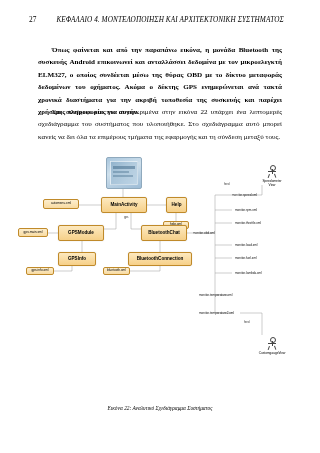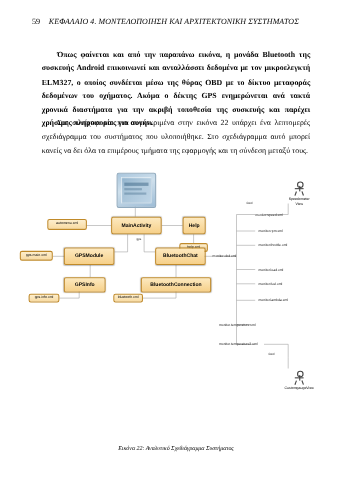--- a/index.html
+++ b/index.html
@@ -216,7 +216,7 @@
 <div class="page">
 
   <div class="header">
-    <span class="page-number">59</span>
+    <span class="page-number">27</span>
     <span class="header-title">ΚΕΦΑΛΑΙΟ 4. ΜΟΝΤΕΛΟΠΟΙΗΣΗ ΚΑΙ ΑΡΧΙΤΕΚΤΟΝΙΚΗ ΣΥΣΤΗΜΑΤΟΣ</span>
   </div>
 

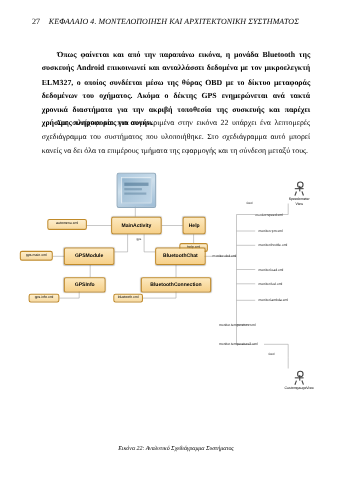--- a/index.html
+++ b/index.html
@@ -36,7 +36,7 @@
     font-family: "Liberation Serif", serif;
   }
   .header-title {
-    margin-left: 8px;
+    margin-left: 20px;
     font-size: 7.2px;
     font-style: italic;
     letter-spacing: 0.1px;

